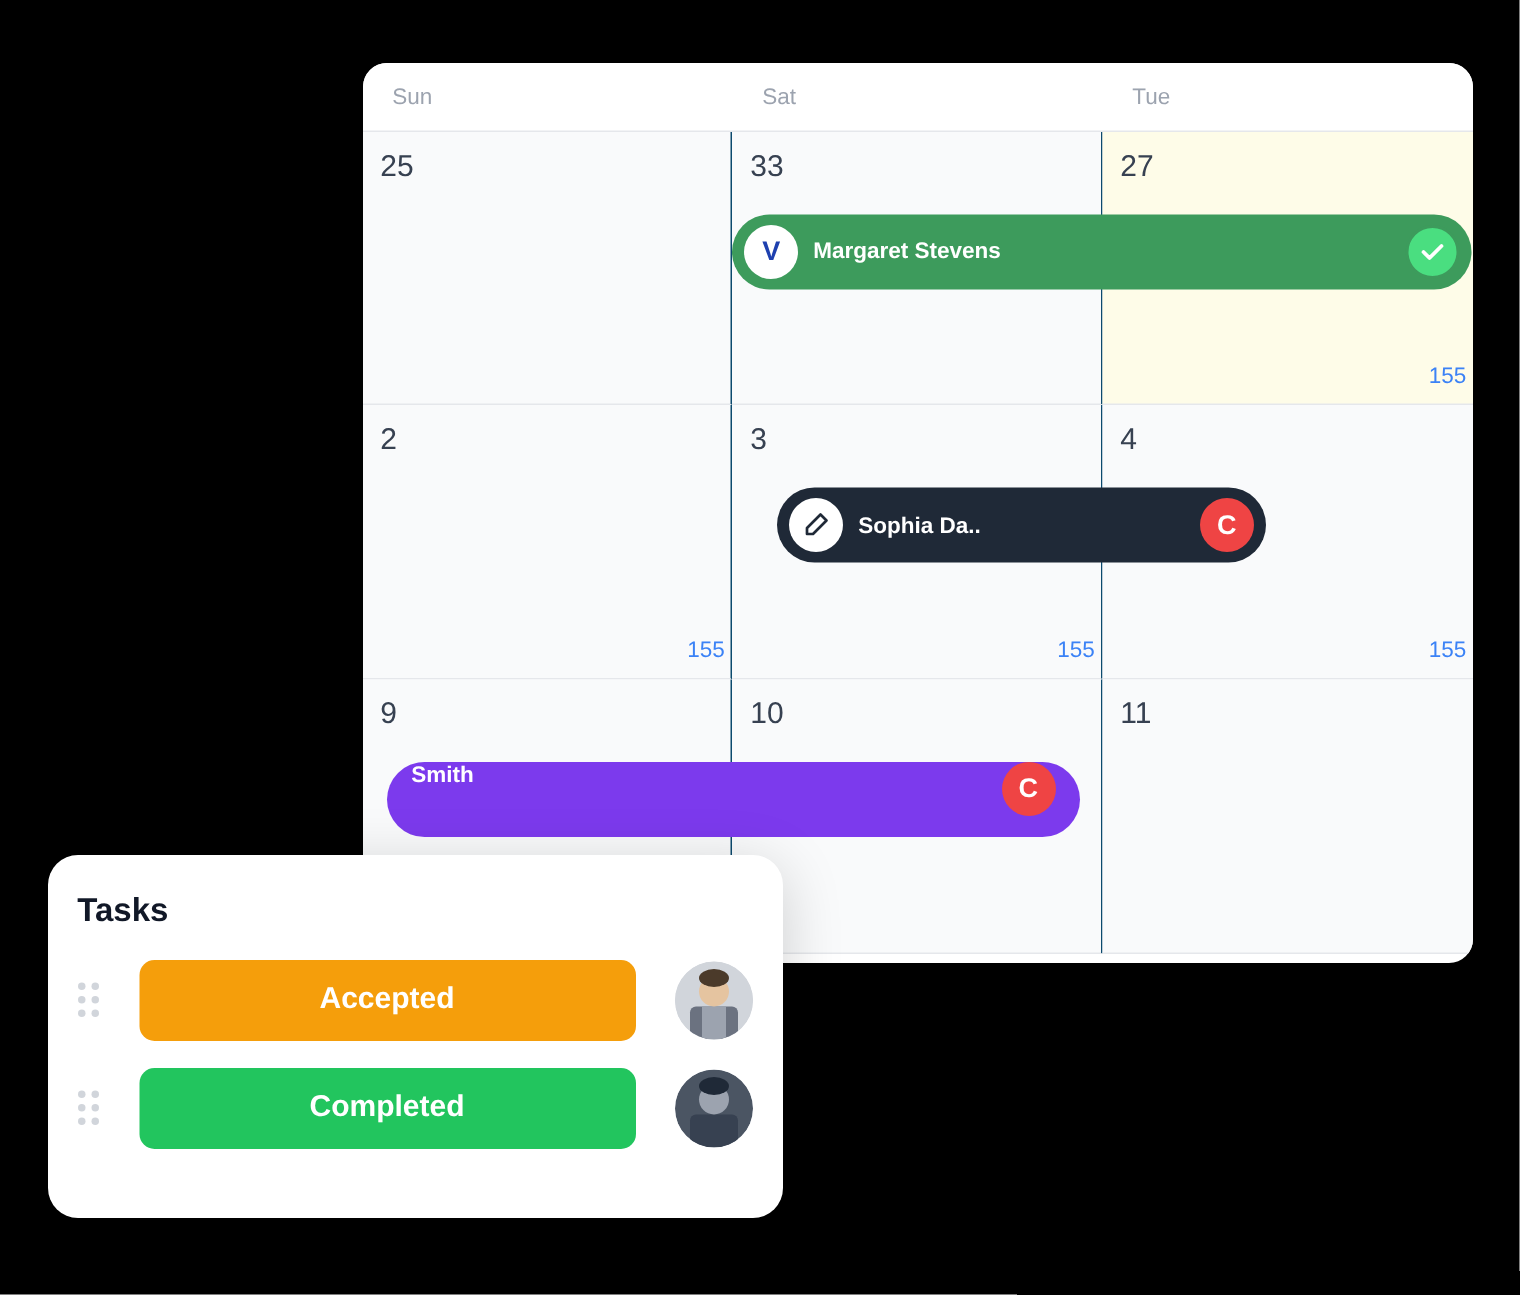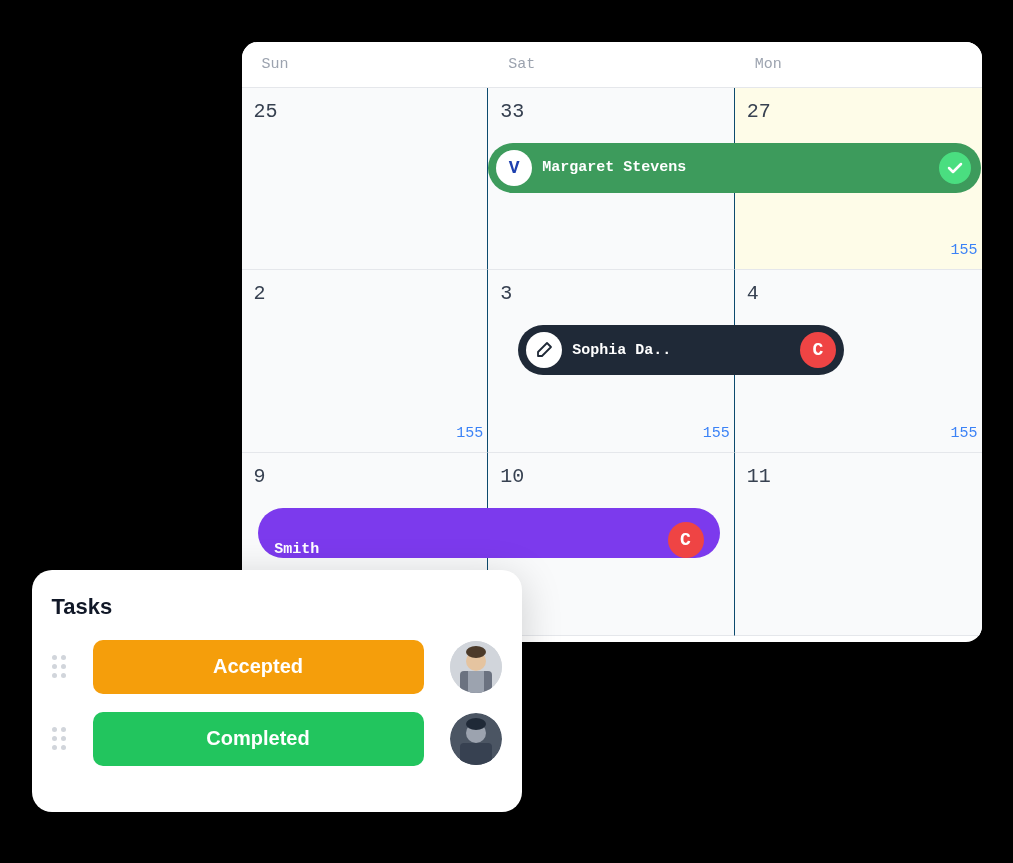--- a/index.html
+++ b/index.html
@@ -31,7 +31,6 @@
       border-radius: 16px;
       box-shadow: 0 8px 40px rgba(0,0,0,0.18);
       overflow: hidden;
-      font-family: Liberation Mono, monospace;
     }
 
     .calendar-header {

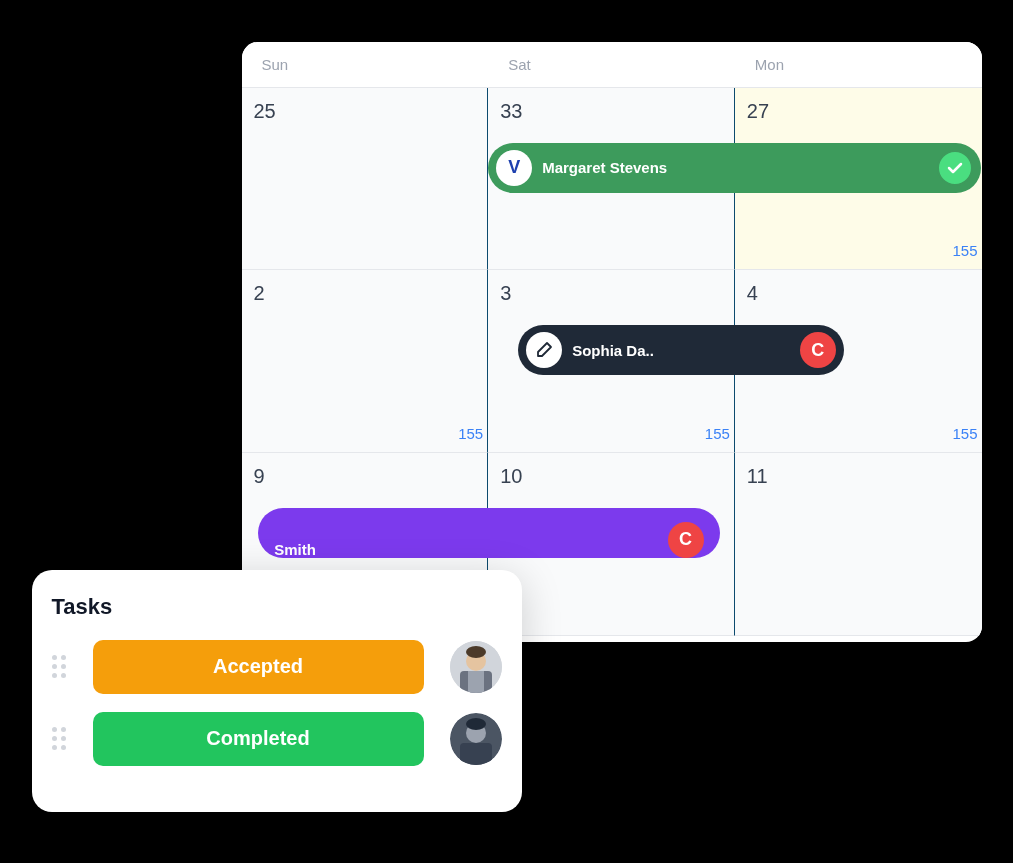--- a/index.html
+++ b/index.html
@@ -282,7 +282,7 @@
     <div class="calendar-header">
       <div class="cal-header-cell">Sun</div>
       <div class="cal-header-cell">Sat</div>
-      <div class="cal-header-cell">Mon</div>
+      <div class="cal-header-cell">Tue</div>
     </div>
 
     <div class="cal-grid">

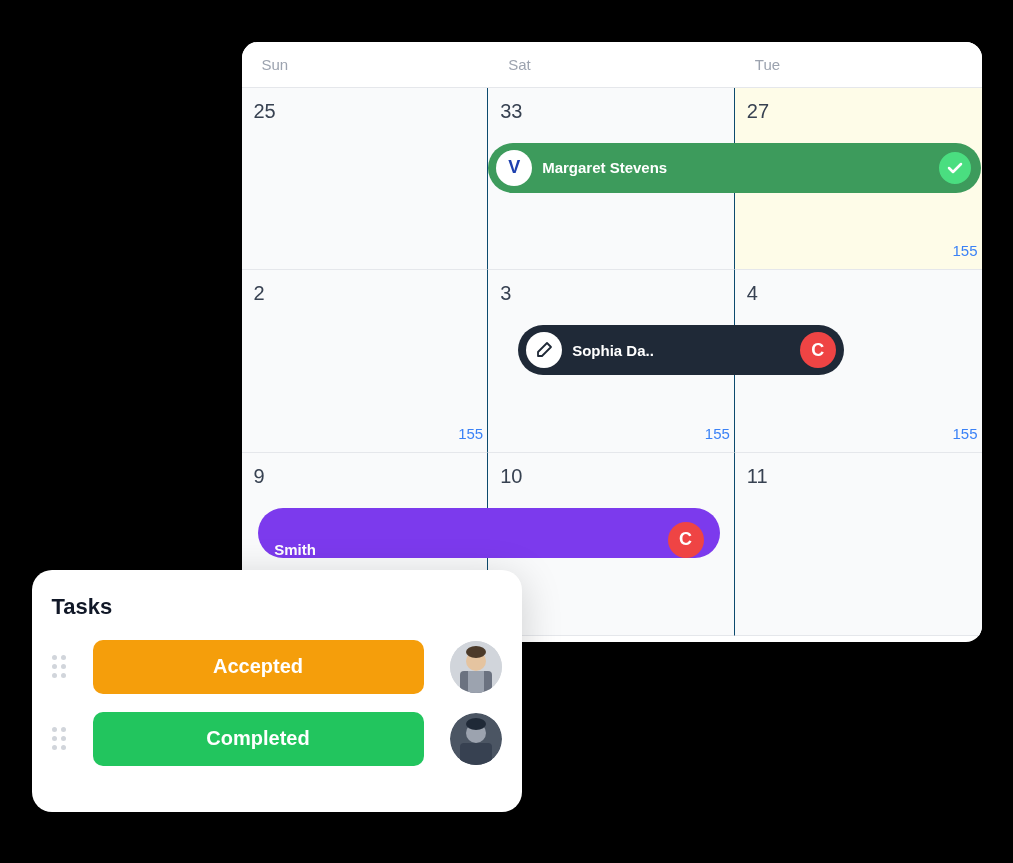--- a/index.html
+++ b/index.html
@@ -186,7 +186,7 @@
       background: #7c3aed;
       border-radius: 28px;
       display: flex;
-      align-items: flex-end;
+      align-items: flex-start;
       padding: 0 16px;
       z-index: 10;
     }

